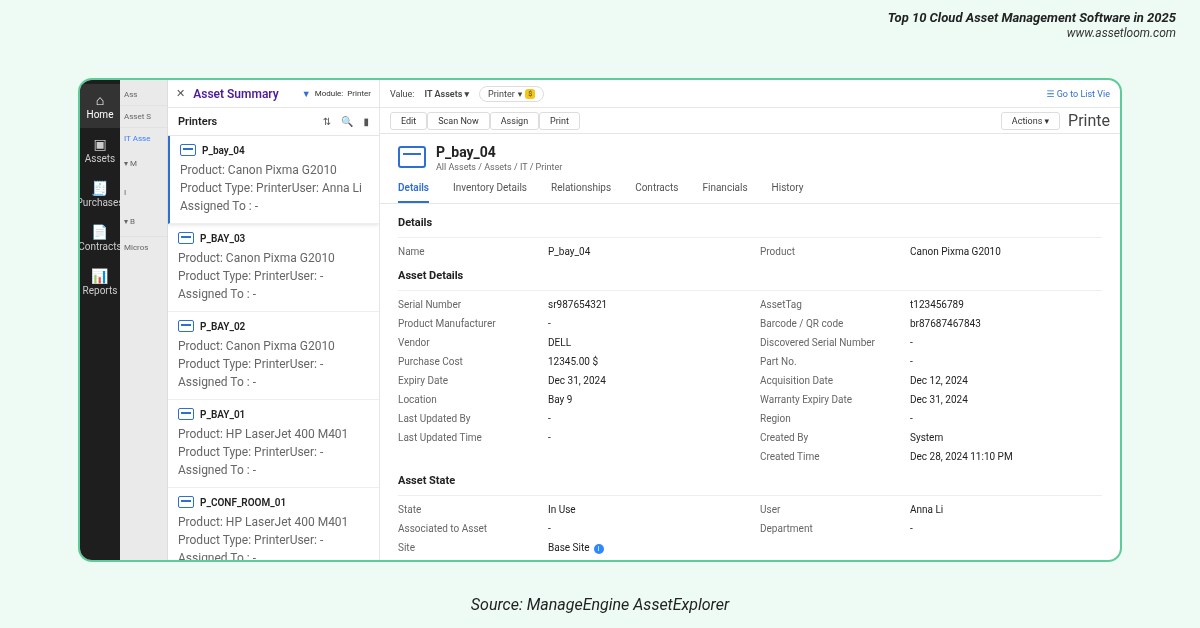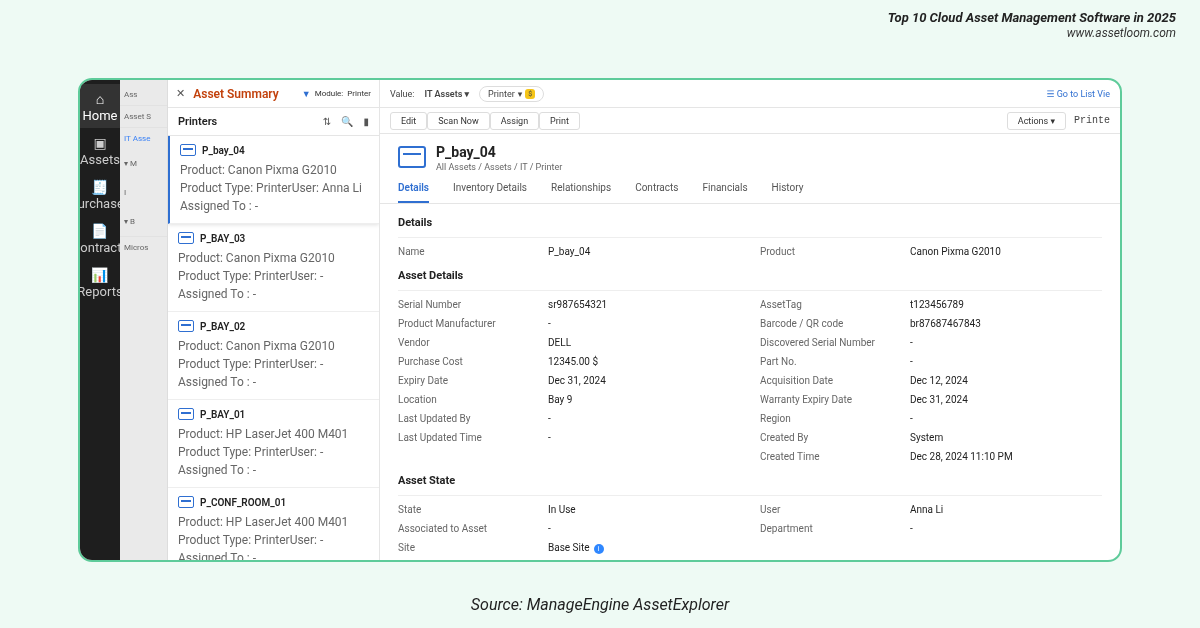--- a/index.html
+++ b/index.html
@@ -19,7 +19,7 @@
 .plist { width: 212px; border-right: 1px solid #e5e5e5; display: flex; flex-direction: column; background: #fff; }
 .plist-header { height: 28px; border-bottom: 1px solid #e5e5e5; display: flex; align-items: center; padding: 0 8px; background: #fff; }
 .plist-header .close { font-size: 11px; color: #555; margin-right: 8px; cursor: pointer; }
-.plist-header .title { font-size: 12px; font-weight: 600; color: #c2410c; flex: 1; }
+.plist-header .title { font-size: 12px; font-weight: 600; color: #4c1d95; flex: 1; }
 .plist-header .filter { display: flex; align-items: center; gap: 4px; }
 .plist-header .filter .fic { color: #2f6fd1; font-size: 9px; }
 .plist-header .ftxt { font-size: 8px; color: #333; }

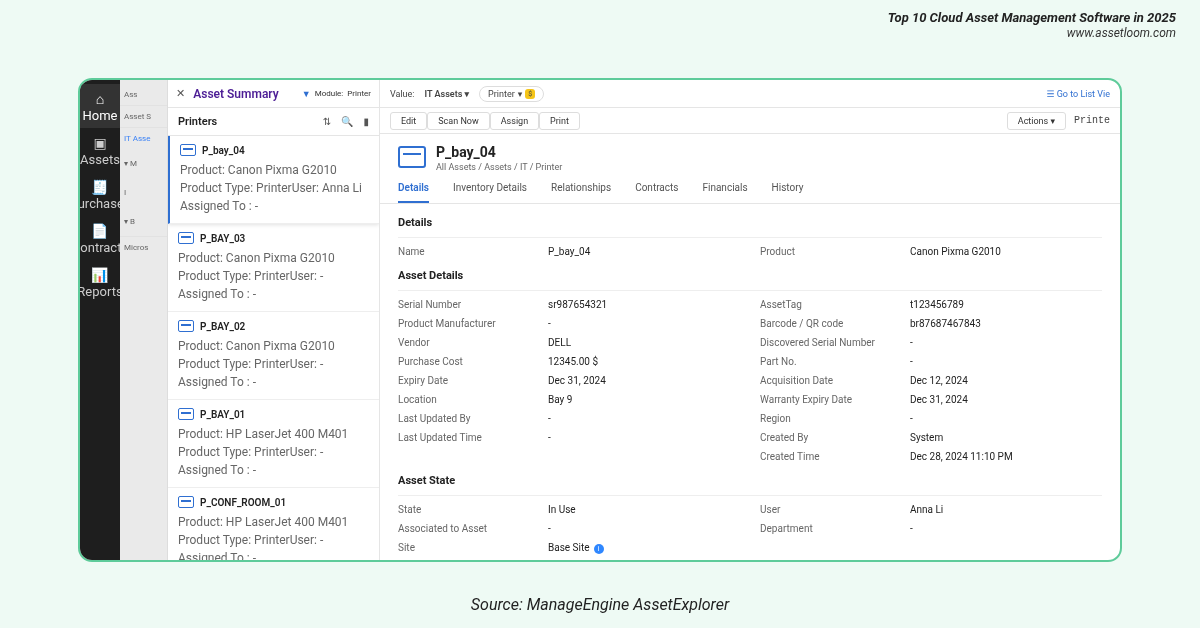--- a/index.html
+++ b/index.html
@@ -11,7 +11,7 @@
 .leftnav .nav-item { width: 40px; height: 44px; display: flex; flex-direction: column; align-items: center; justify-content: center; color: #ccc; cursor: pointer; }
 .leftnav .nav-item.active { background: #333; color: #fff; }
 .leftnav .nav-item .icon { font-size: 14px; }
-.leftnav .nav-item .lbl { font-size: 13px; margin-top: 2px; text-align: center; line-height: 1; }
+.leftnav .nav-item .lbl { font-size: 10px; margin-top: 2px; text-align: center; line-height: 1; }
 .greycol { width: 48px; background: #eaeaea; border-right: 1px solid #ddd; position: relative; }
 .greycol .gline { font-size: 8px; color: #666; padding: 6px 4px; border-top: 1px solid #e2e2e2; }
 .greycol .gtab { font-size: 8px; color: #3b82f6; padding: 6px 4px; border-top: 1px solid #e2e2e2; }

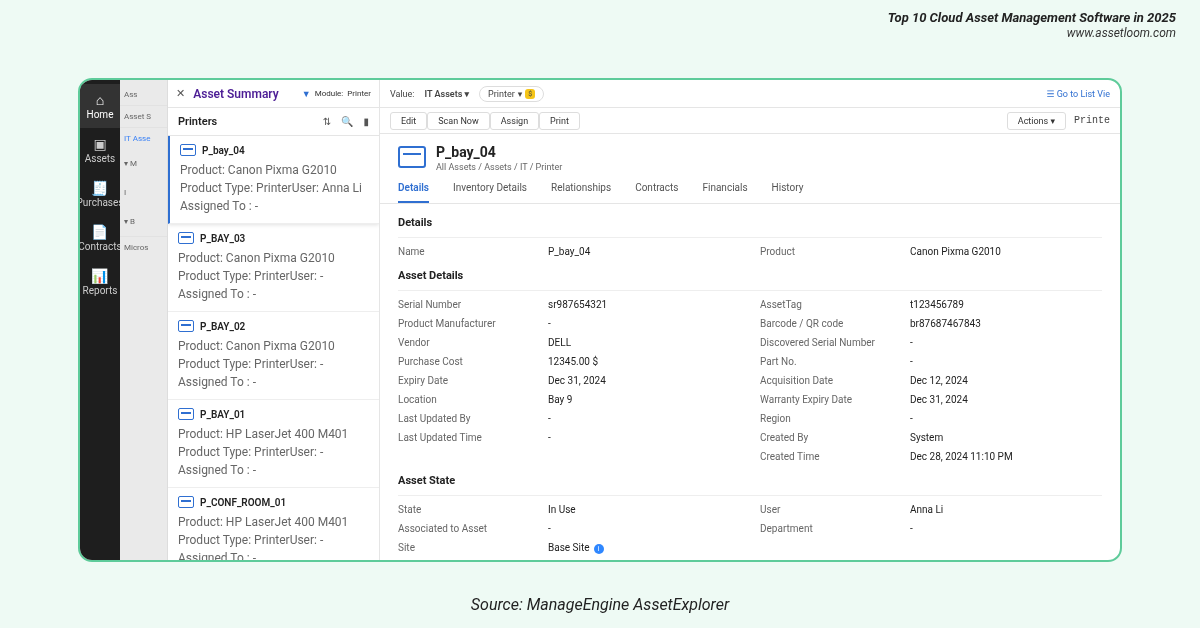--- a/index.html
+++ b/index.html
@@ -43,7 +43,7 @@
 .topbar2 { height: 26px; border-bottom: 1px solid #e5e5e5; display: flex; align-items: center; padding: 0 10px; font-size: 9px; color: #333; }
 .topbar2 .tbtn { border: 1px solid #ddd; border-radius: 3px; padding: 3px 10px; cursor: pointer; background: #fff; }
 .topbar2 .spacer { flex: 1; }
-.topbar2 .rlabel { color: #444; font-size: 10px; margin-left: 8px; font-family: Liberation Mono, monospace; }
+.topbar2 .rlabel { color: #444; font-size: 16px; margin-left: 8px; }
 .asset-head { padding: 10px 18px 0; display: flex; align-items: flex-start; gap: 10px; }
 .asset-head .bigicon { width: 28px; height: 22px; border: 2px solid #2f6fd1; border-radius: 3px; position: relative; margin-top: 2px; }
 .asset-head .bigicon::after { content:''; position:absolute; left:3px; right:3px; top:5px; height:2px; background:#2f6fd1; }

